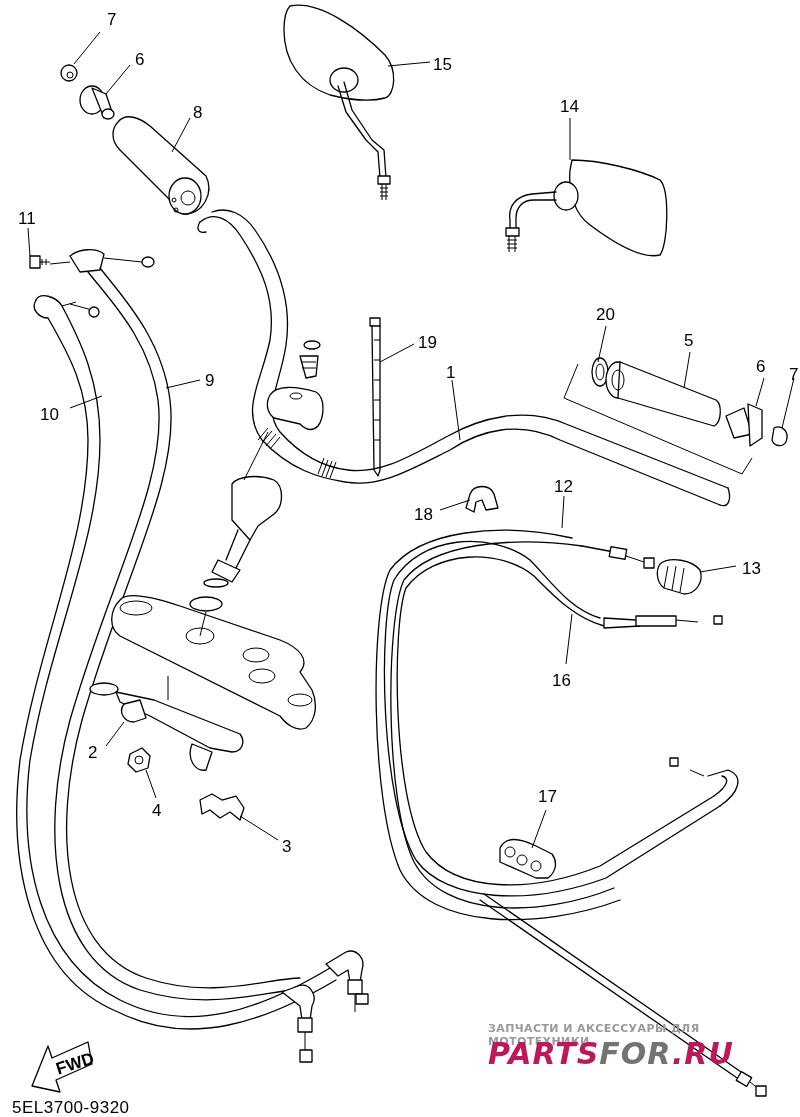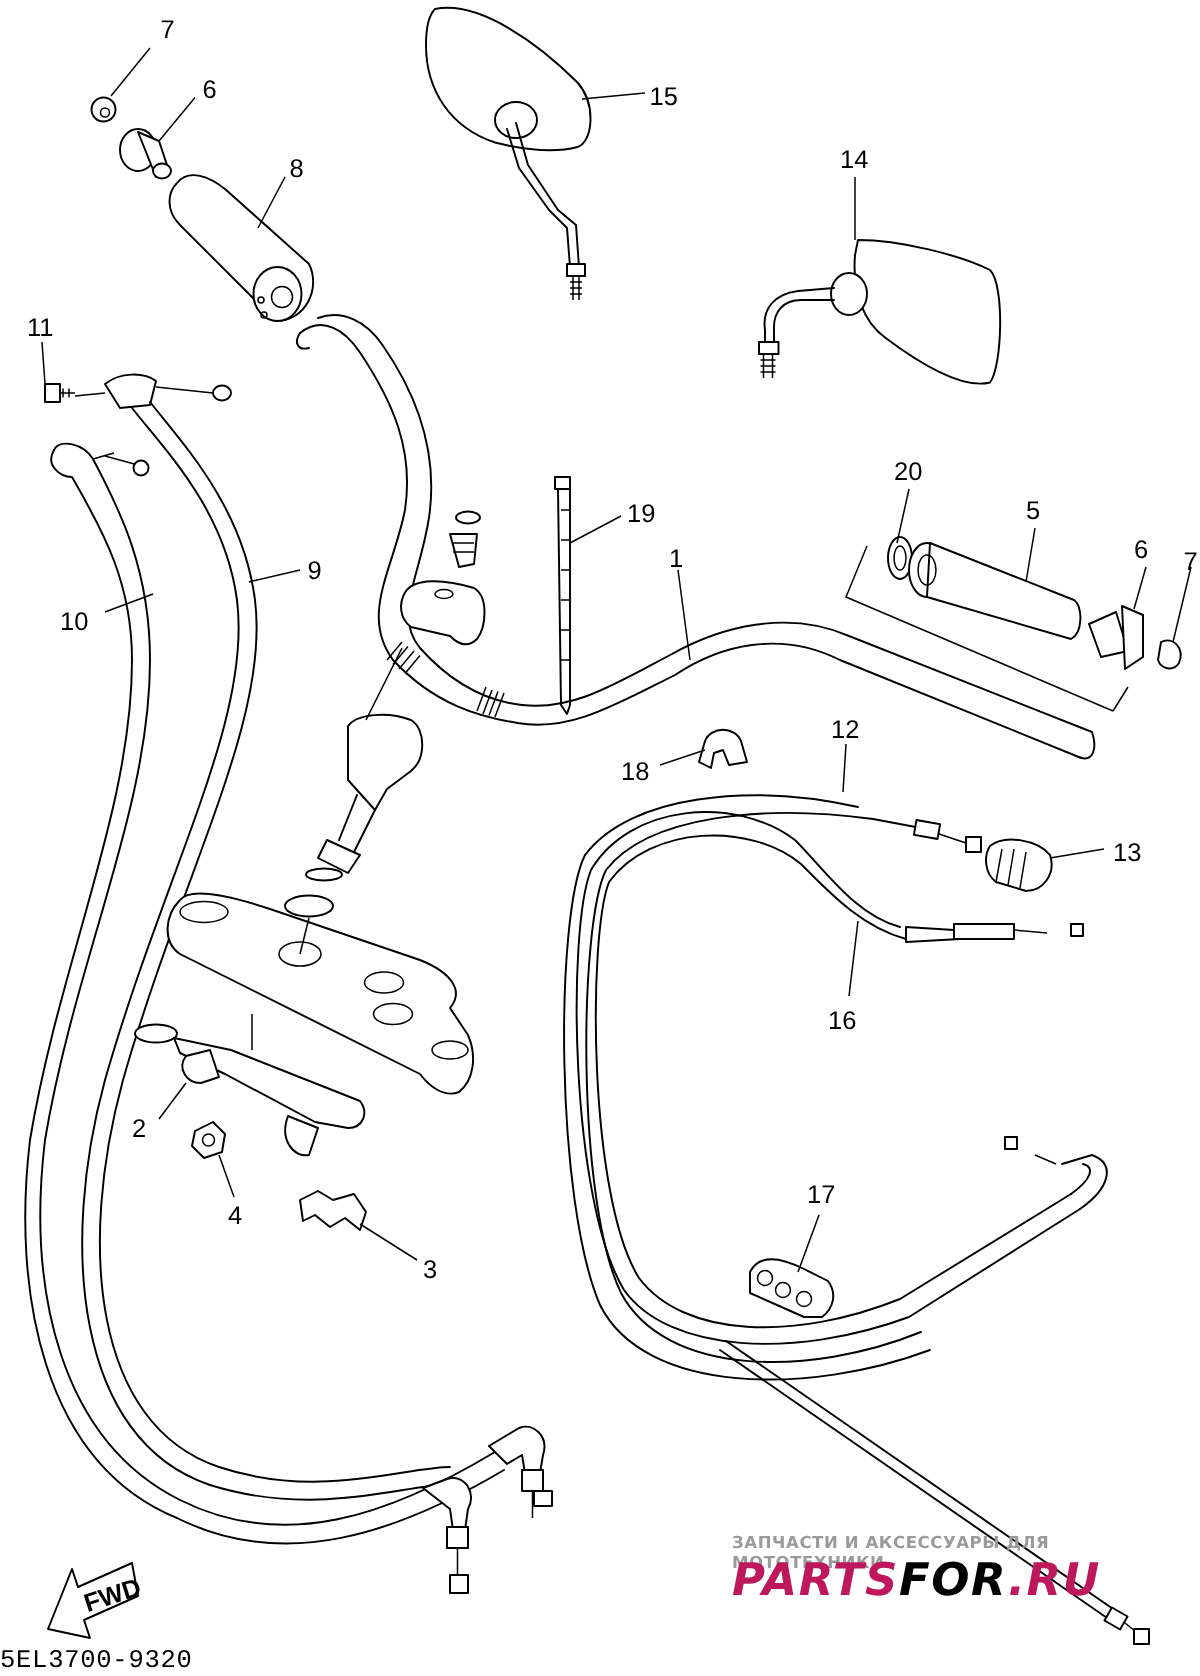--- a/index.html
+++ b/index.html
@@ -14,7 +14,7 @@
   .wm-top{position:absolute;left:488px;top:1022px;font-family:"DejaVu Sans",sans-serif;font-size:11px;color:#9a9a9a;letter-spacing:0.4px;font-weight:bold;}
   .wm-main{position:absolute;left:488px;top:1036px;font-family:"DejaVu Sans",sans-serif;font-size:30px;font-weight:bold;letter-spacing:1px;font-style:italic;}
   .wm-main .a{color:#be185d;}
-  .wm-main .b{color:#000000;margin-top:36px;}
+  .wm-main .b{color:#737373;margin-top:36px;}
 </style>
 </head>
 <body>

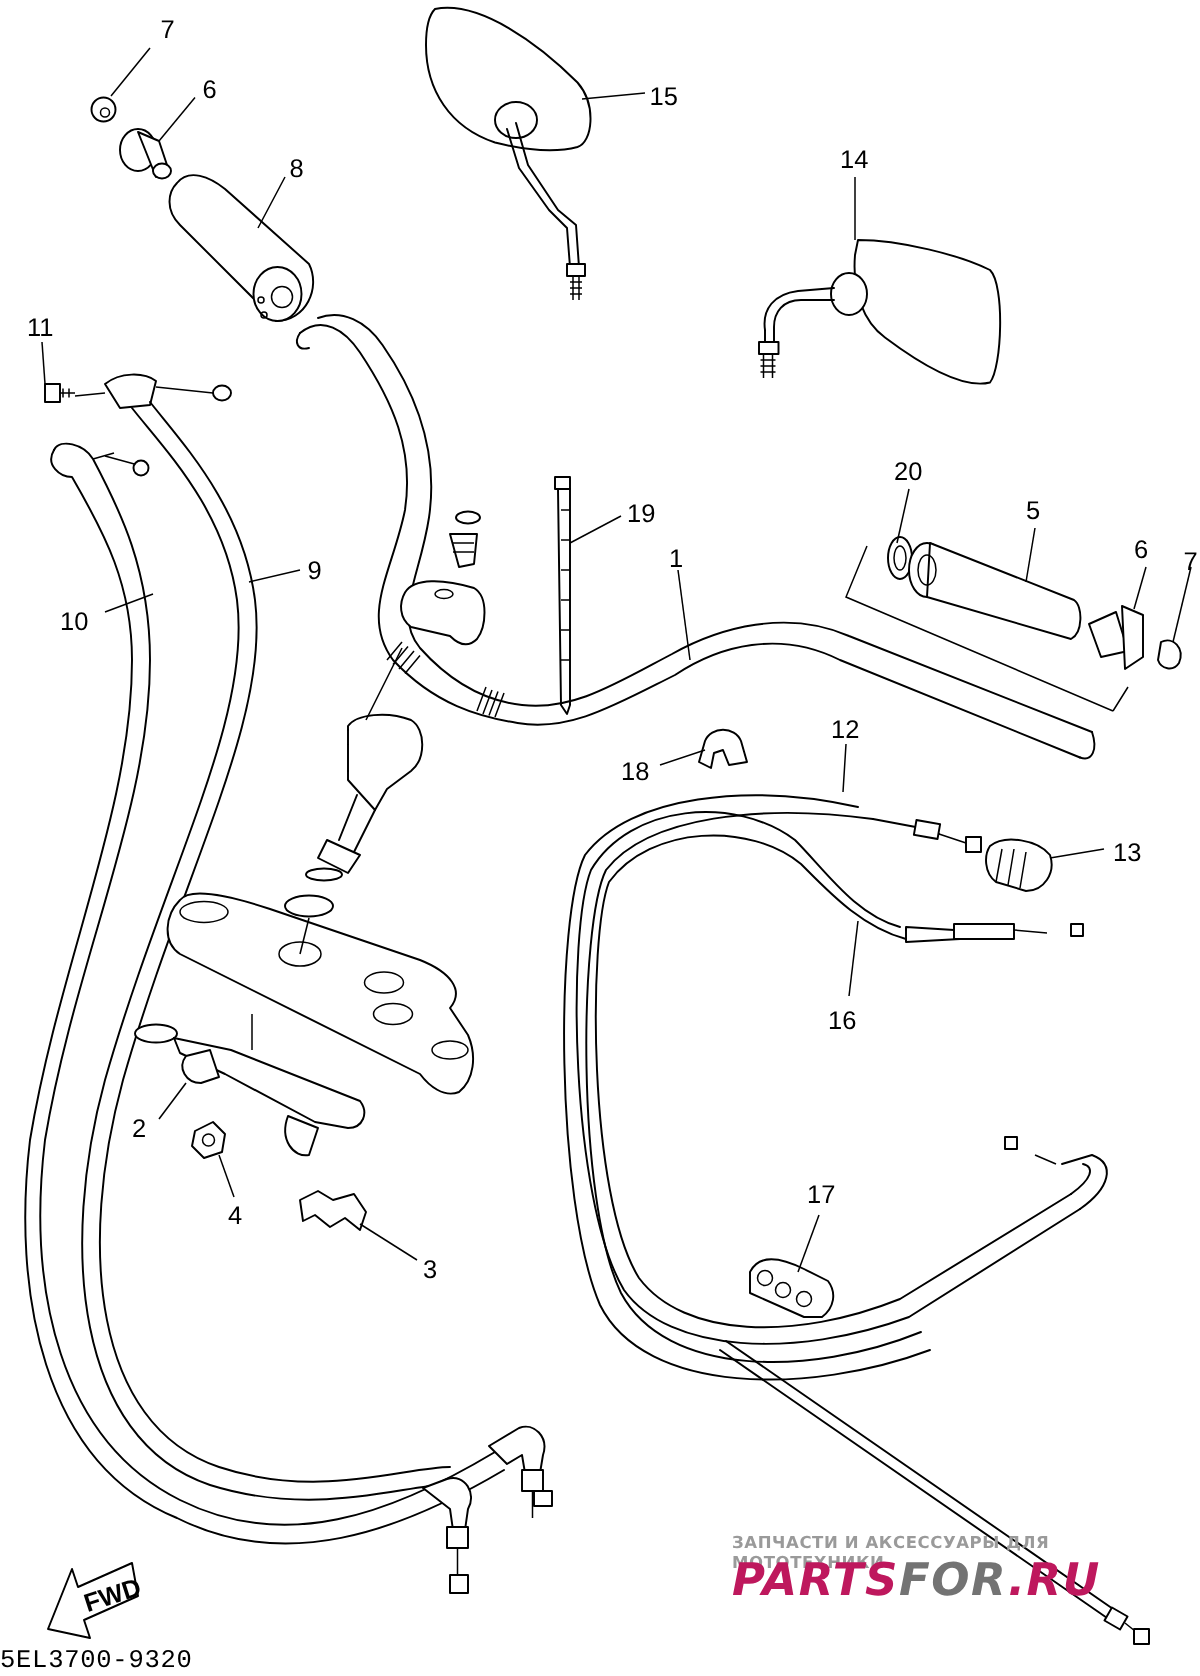--- a/index.html
+++ b/index.html
@@ -10,7 +10,7 @@
   .part{fill:#fff;stroke:#000;stroke-width:1.3;stroke-linejoin:round;}
   .label{font-family:"Liberation Sans",sans-serif;font-size:17px;fill:#000;}
   .leader{stroke:#000;stroke-width:1;fill:none;}
-  .code{position:absolute;left:0;top:1098px;font-family:Liberation Mono, monospace;font-size:17px;color:#000;letter-spacing:0.5px;text-align:center;}
+  .code{position:absolute;left:12px;top:1098px;font-family:Liberation Sans, sans-serif;font-size:17px;color:#000;letter-spacing:0.5px;text-align:center;}
   .wm-top{position:absolute;left:488px;top:1022px;font-family:"DejaVu Sans",sans-serif;font-size:11px;color:#9a9a9a;letter-spacing:0.4px;font-weight:bold;}
   .wm-main{position:absolute;left:488px;top:1036px;font-family:"DejaVu Sans",sans-serif;font-size:30px;font-weight:bold;letter-spacing:1px;font-style:italic;}
   .wm-main .a{color:#be185d;}

